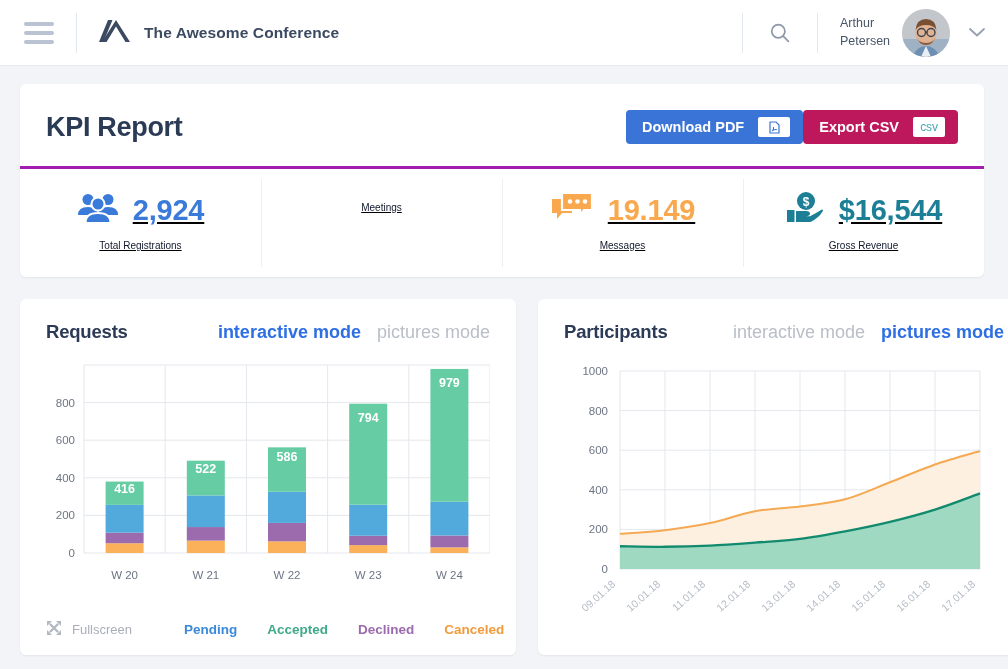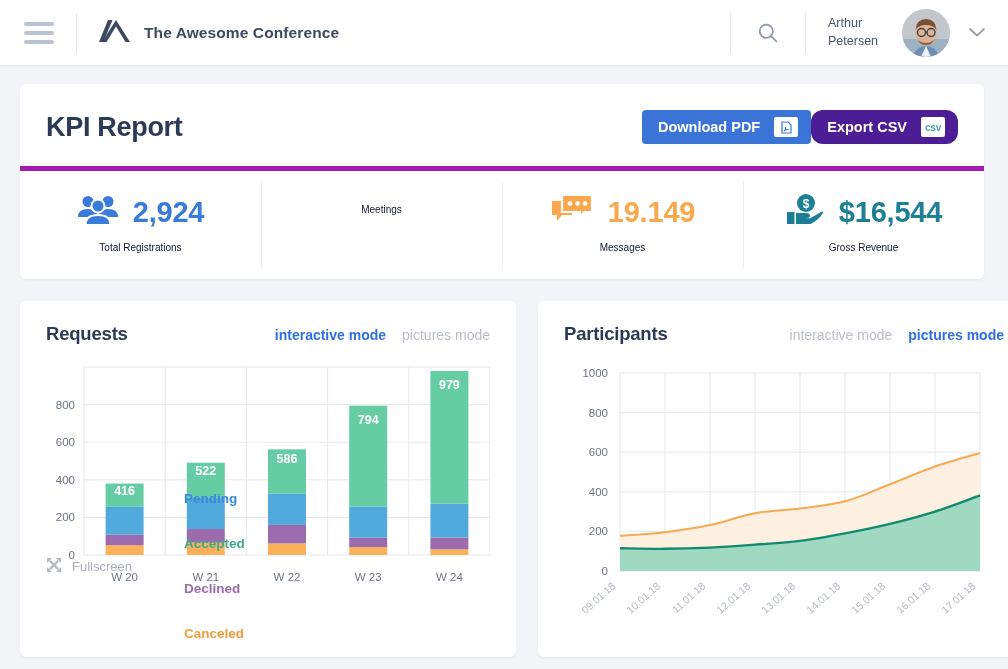--- a/index.html
+++ b/index.html
@@ -25,7 +25,7 @@
   .brand-name { font-size: 15.5px; font-weight: bold; color: #3c4a61; letter-spacing: .1px; }
   .spacer { flex: 1; }
   .search-btn { width: 30px; height: 30px; display: flex; align-items: center; justify-content: center; cursor: pointer; }
-  .user { display: flex; align-items: center; gap: 12px; margin-right: 4px; }
+  .user { display: flex; align-items: center; margin-right: 4px; }
   .user-name { font-size: 12.5px; color: #4a5769; line-height: 1.42; width: 62px; }
   .avatar {
     width: 48px; height: 48px; border-radius: 50%; overflow: hidden;

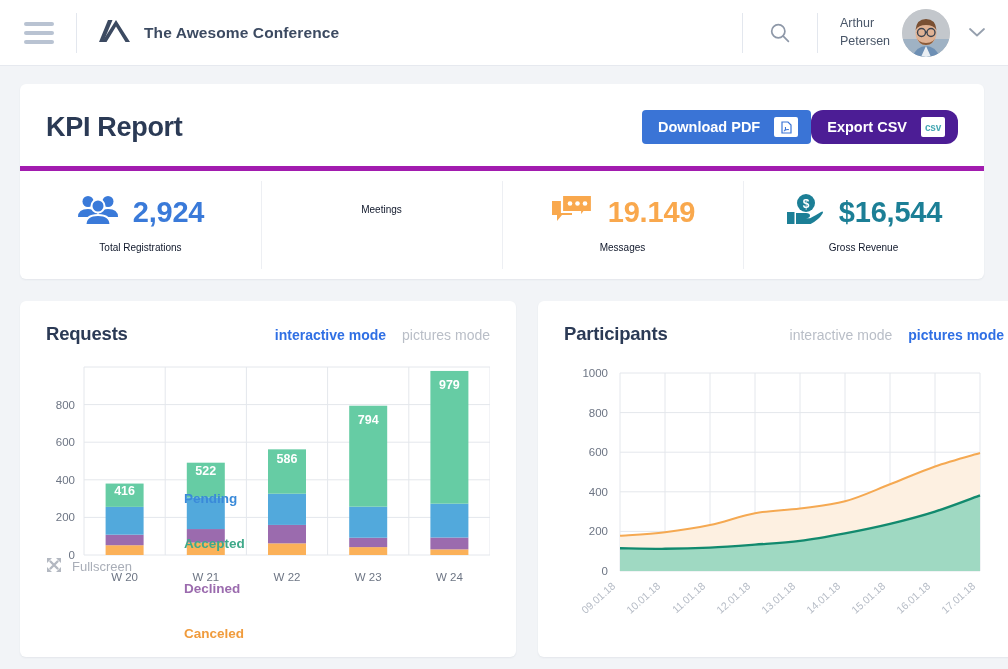--- a/index.html
+++ b/index.html
@@ -47,7 +47,7 @@
     display: flex; align-items: center; gap: 14px; padding: 0 13px 0 16px;
   }
   .btn-pdf { background: #3a74d6; }
-  .btn-csv { background: #4c1d95; border-radius: 12px; }
+  .btn-csv { background: #be185d; }
   .badge {
     background: #fff; border-radius: 2px; width: 24px; height: 20px;
     display: flex; align-items: center; justify-content: center;

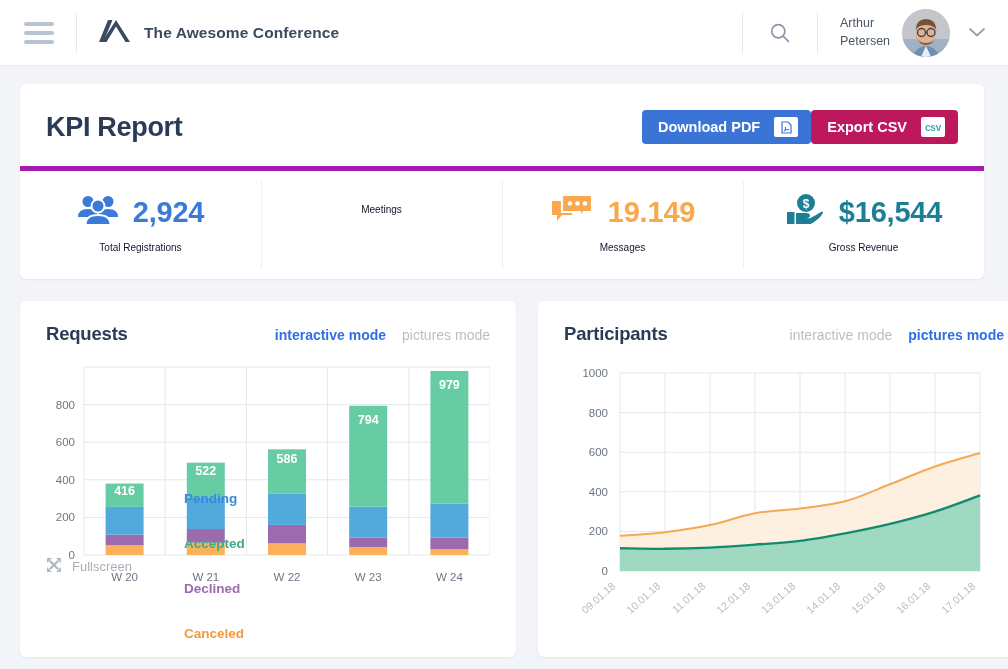--- a/index.html
+++ b/index.html
@@ -49,9 +49,9 @@
   .btn-pdf { background: #3a74d6; }
   .btn-csv { background: #be185d; }
   .badge {
-    background: #fff; border-radius: 2px; width: 24px; height: 20px;
+    background: #fff; border-radius: 2px; width: 32px; height: 20px;
     display: flex; align-items: center; justify-content: center;
-    font-size: 10px; font-weight: bold; letter-spacing: -.2px;
+    font-size: 12px; font-weight: normal; letter-spacing: -.2px;
   }
   .badge.pdf { color: #3a74d6; }
   .badge.csv { color: #47a8b4; }

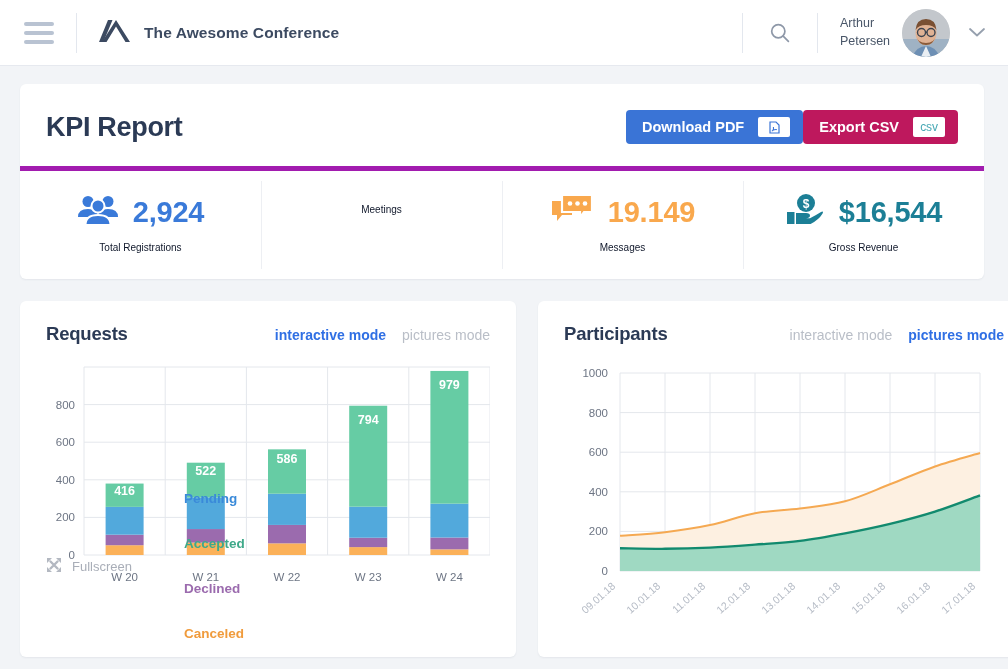--- a/index.html
+++ b/index.html
@@ -56,7 +56,7 @@
   .badge.pdf { color: #3a74d6; }
   .badge.csv { color: #47a8b4; }
 
-  .stats { display: flex; border-top: 5px solid #a21caf; }
+  .stats { display: flex; border-top: 3px solid #a21caf; text-decoration: underline; }
   .stat { flex: 1; padding: 22px 0 26px 0; text-align: center; position: relative; }
   .stat + .stat::before {
     content: ""; position: absolute; left: 0; top: 10px; bottom: 10px; width: 1px; background: #edeff3;

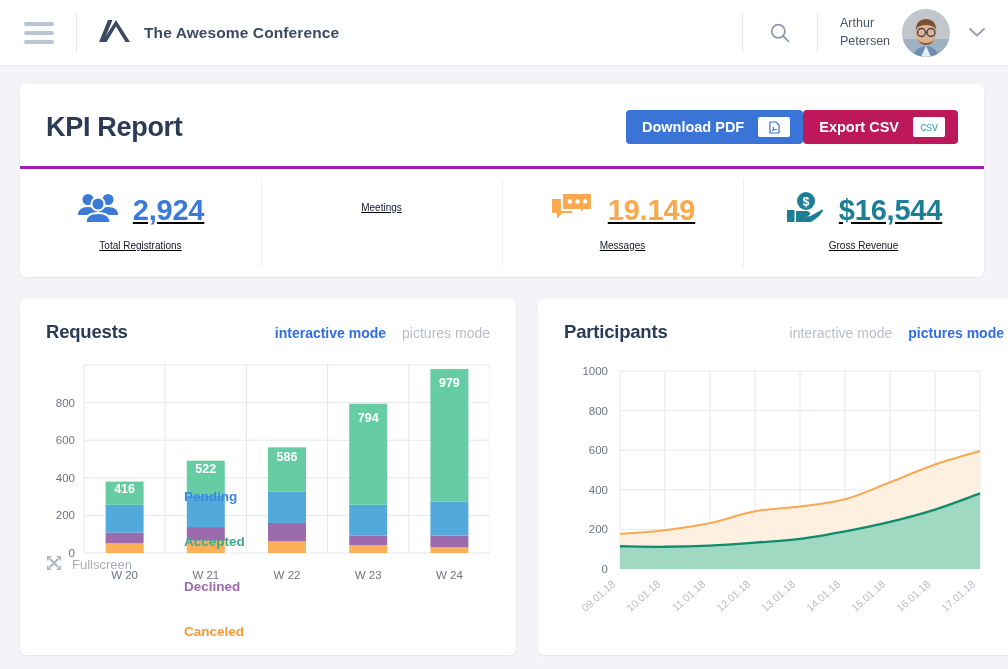--- a/index.html
+++ b/index.html
@@ -70,7 +70,7 @@
   .chart-card { flex: 1; border-radius: 6px; background: #fff; box-shadow: 0 1px 2px rgba(40,60,90,.07); padding: 22px 26px 0 26px; height: 356px; position: relative; }
   .chart-head { display: flex; align-items: baseline; }
   .chart-title { font-size: 18.5px; font-weight: bold; color: #2b3a55; letter-spacing: -.2px; }
-  .modes { margin-left: auto; display: flex; gap: 16px; font-size: 14px; }
+  .modes { margin-left: auto; display: flex; gap: 16px; font-size: 18px; }
   .mode { cursor: pointer; }
   .mode.on { color: #2f6fe4; font-weight: bold; }
   .mode.off { color: #b9bec7; }

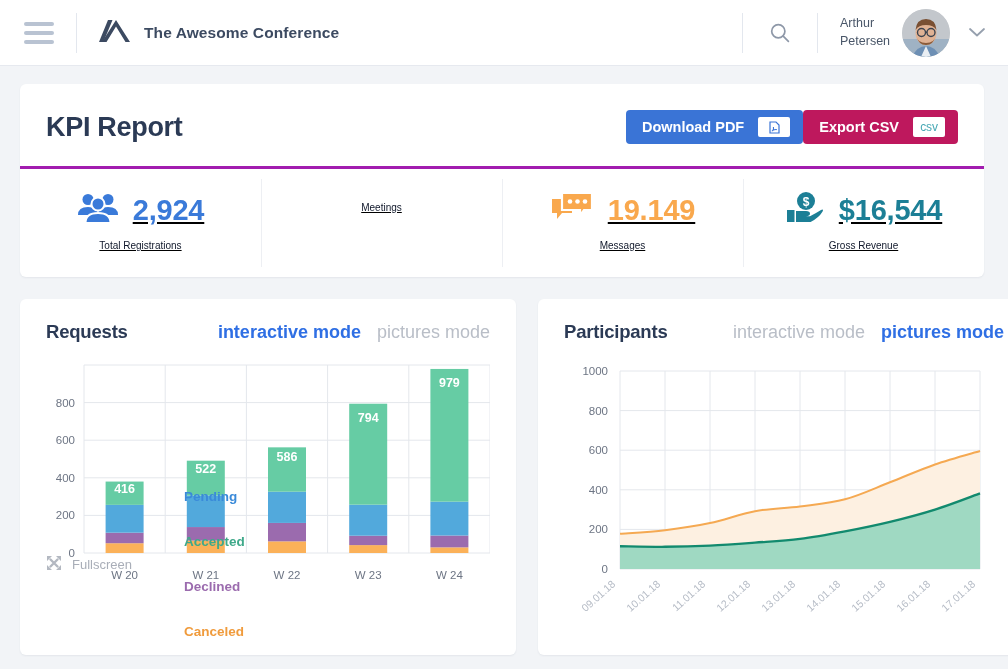--- a/index.html
+++ b/index.html
@@ -79,7 +79,7 @@
 
   .legend-row { position: absolute; left: 26px; right: 26px; bottom: 16px; display: flex; align-items: center; }
   .fs { display: flex; align-items: center; gap: 10px; color: #a9aeb8; font-size: 13px; cursor: pointer; }
-  .legend { margin-left: 52px; display: flex; gap: 30px; font-size: 13.5px; font-weight: bold; flex-direction: column; }
+  .legend { margin-left: 52px; display: flex; gap: 30px; font-size: 13.5px; font-weight: bold; }
   .lg { cursor: pointer; }
 </style>
 </head>

